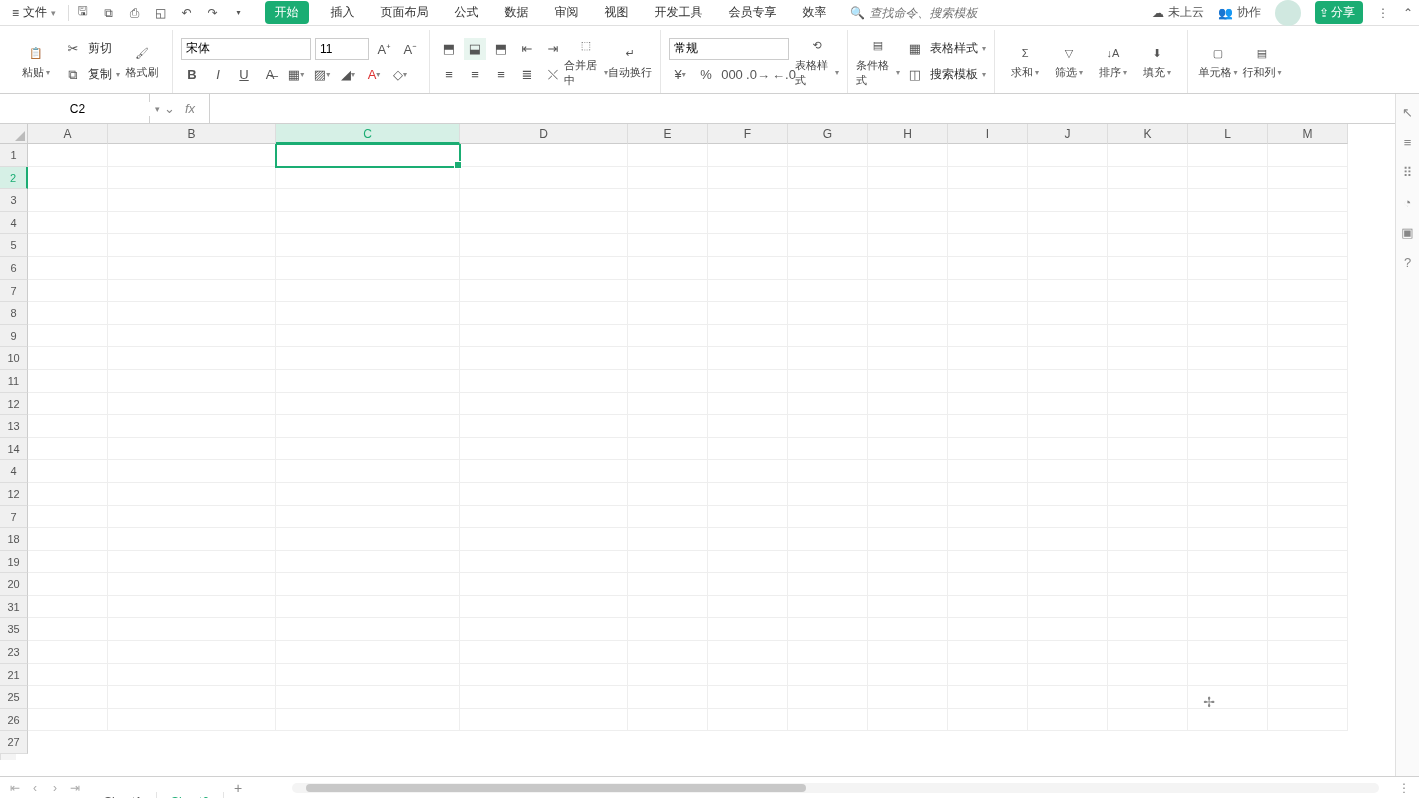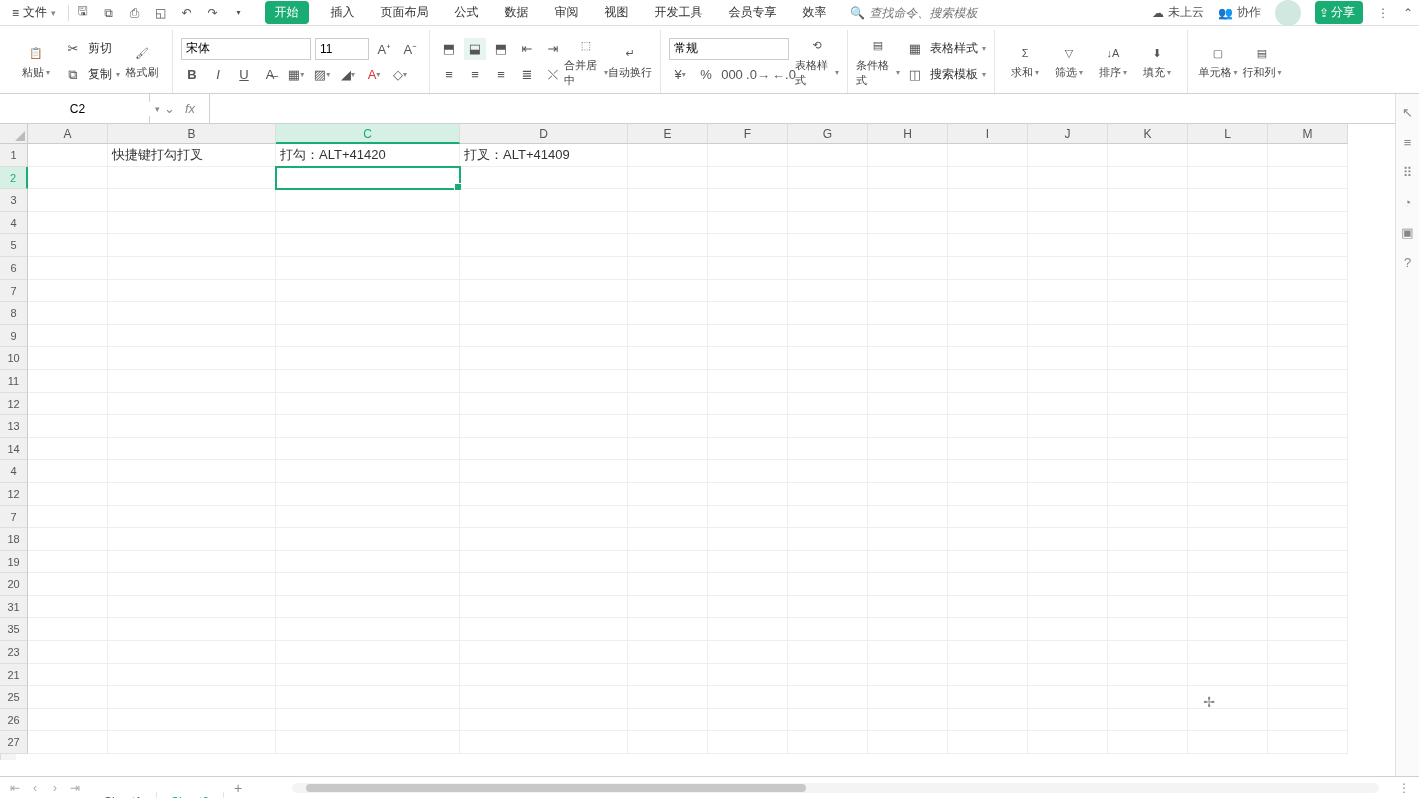--- a/index.html
+++ b/index.html
@@ -367,21 +367,6 @@
   <div class="cells" id="cells">
       <div class="row">
         <div class="cell" style="width: 80px;"></div>
-        <div class="cell" style="width: 168px;">快捷键打勾打叉</div>
-        <div class="cell" style="width: 184px;">打勾：ALT+41420</div>
-        <div class="cell" style="width: 168px;">打叉：ALT+41409</div>
-        <div class="cell" style="width: 80px;"></div>
-        <div class="cell" style="width: 80px;"></div>
-        <div class="cell" style="width: 80px;"></div>
-        <div class="cell" style="width: 80px;"></div>
-        <div class="cell" style="width: 80px;"></div>
-        <div class="cell" style="width: 80px;"></div>
-        <div class="cell" style="width: 80px;"></div>
-        <div class="cell" style="width: 80px;"></div>
-        <div class="cell" style="width: 80px;"></div>
-      </div>
-      <div class="row">
-        <div class="cell" style="width: 80px;"></div>
         <div class="cell" style="width: 168px;"></div>
         <div class="cell active" style="width: 184px;"></div>
         <div class="cell" style="width: 168px;"></div>

